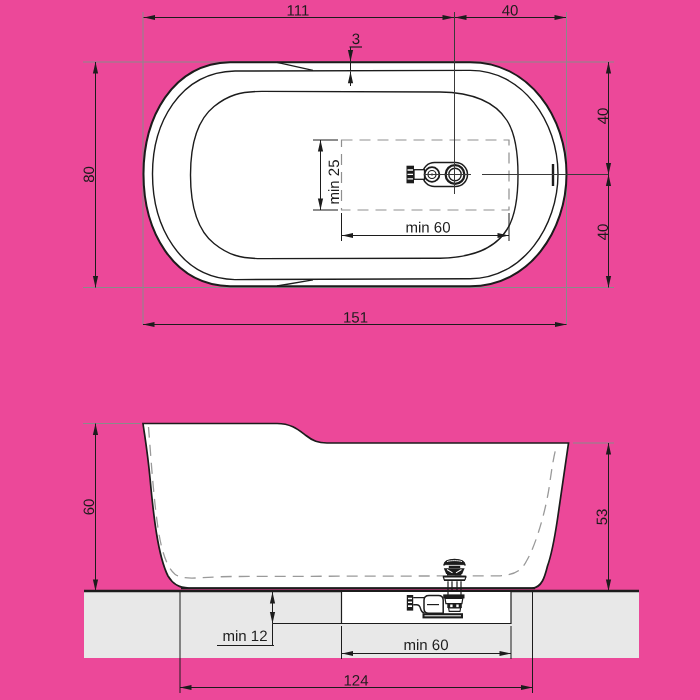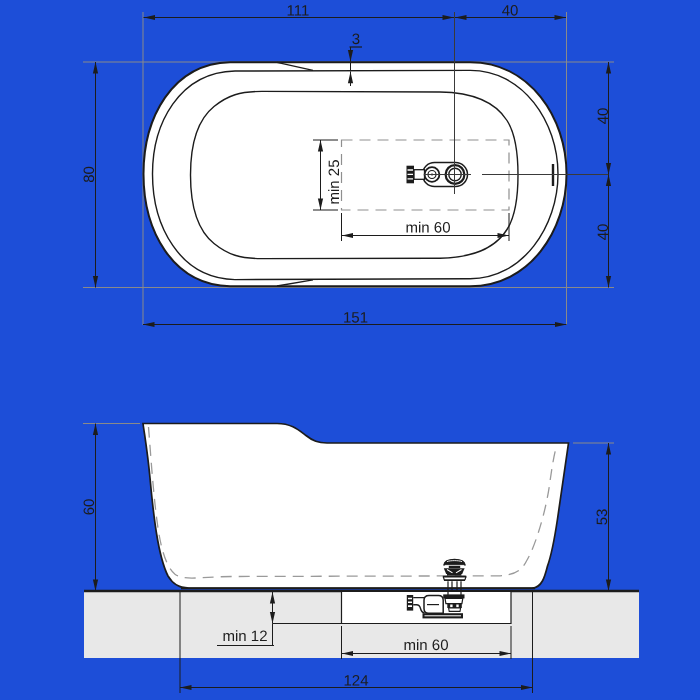--- a/index.html
+++ b/index.html
@@ -3,7 +3,7 @@
 <meta charset="utf-8">
 <style>
   html,body{margin:0;padding:0;background:#ffffff;}
-  .wrap{width:700px;height:700px;position:relative;background:#1d4ed8;}
+  .wrap{width:700px;height:700px;position:relative;background:#ec4899;}
   text{font-family:"Liberation Sans",sans-serif;fill:#1c1c1c;text-rendering:geometricPrecision;}
 </style>
 </head>

